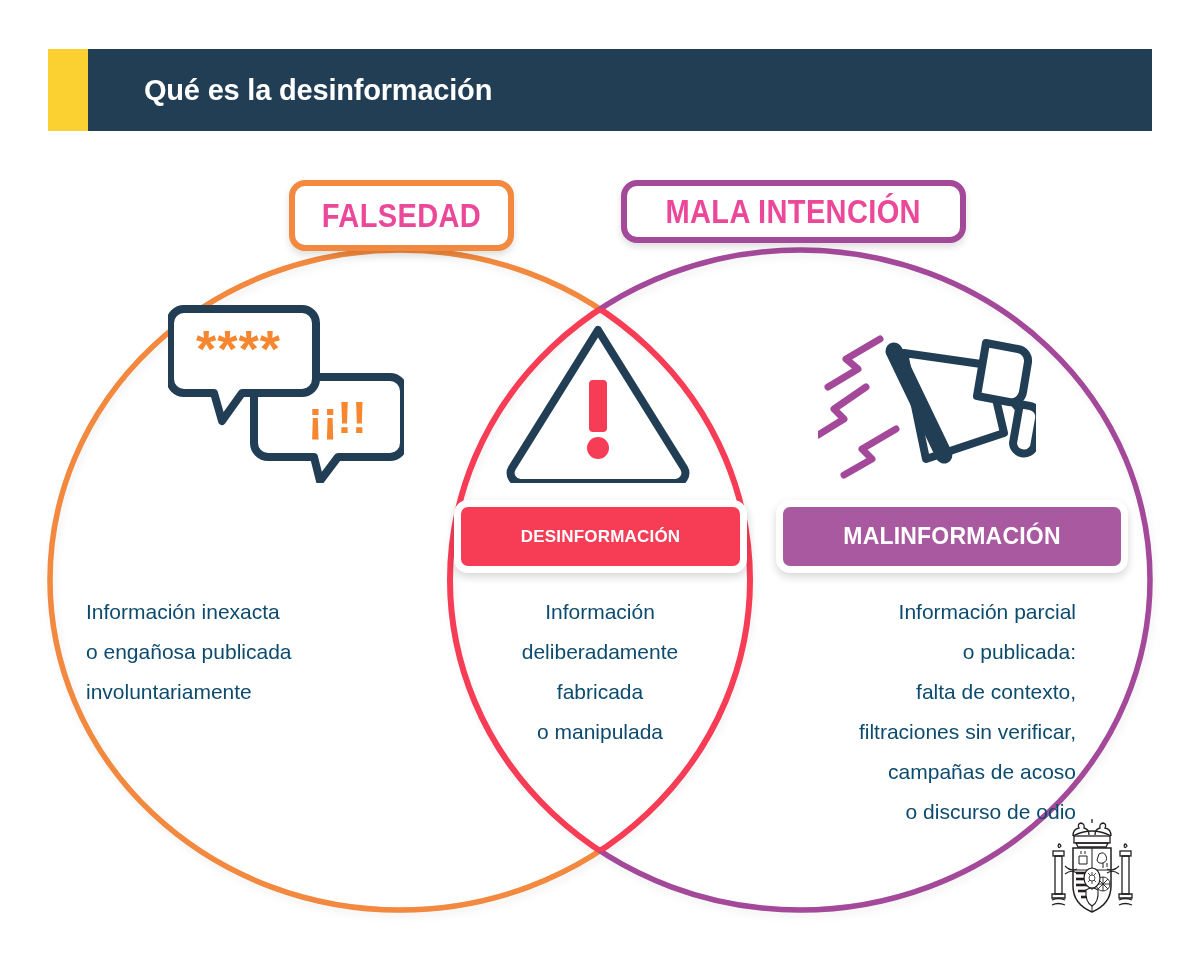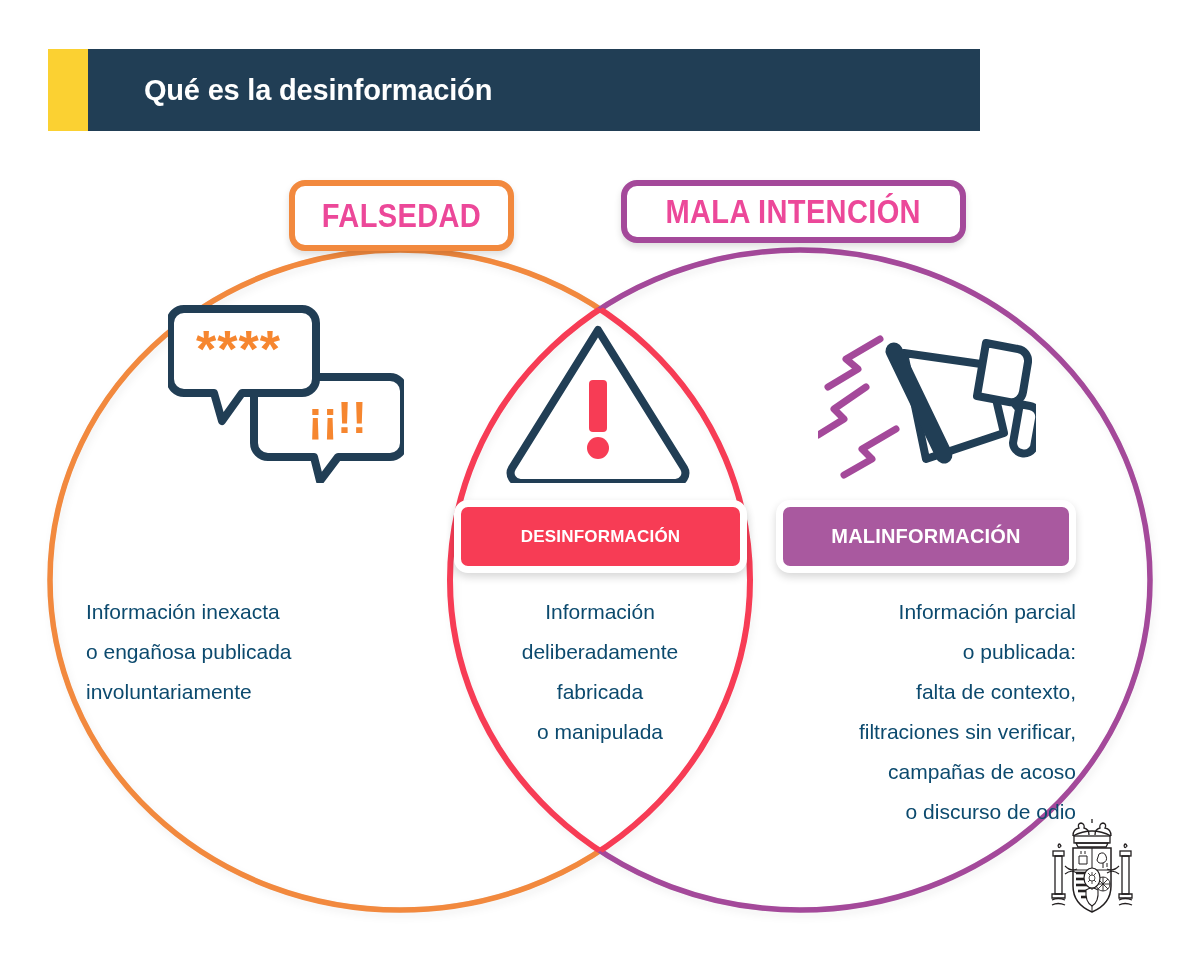--- a/index.html
+++ b/index.html
@@ -14,7 +14,7 @@
   
   .header-wrap {
     position: absolute; left: 48px; top: 49px;
-    width: 932px; height: 82px;
+    width: 1104px; height: 82px;
     display: flex; align-items: stretch;
   }
   .header-accent { width: 40px; background: #FBD132; flex: 0 0 40px; }

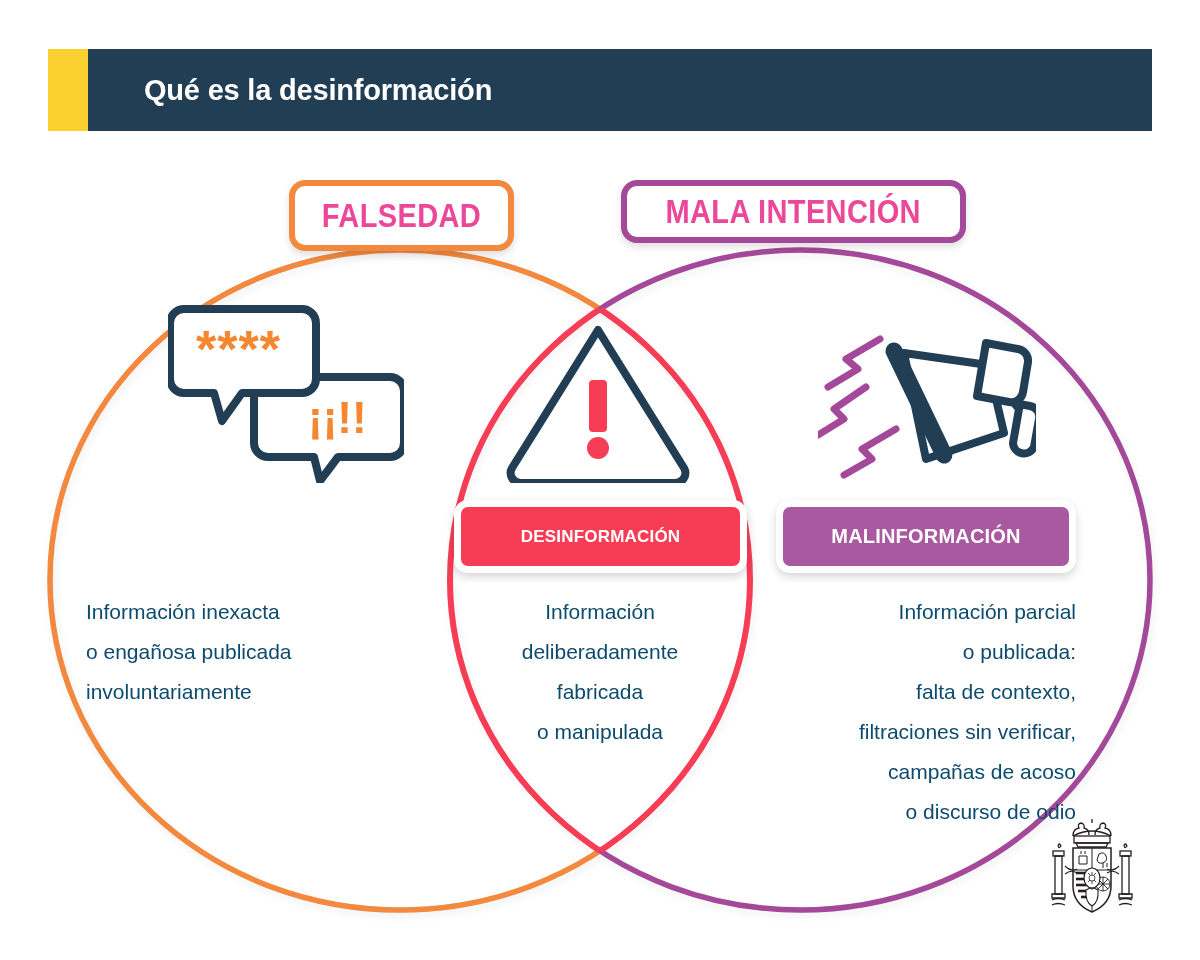--- a/index.html
+++ b/index.html
@@ -67,8 +67,8 @@
     background: #F73C55; font-size: 17px; letter-spacing: 0.2px;
   }
   .badge-malinformacion {
-    left: 776px; top: 500px; width: 300px; height: 73px;
-    background: #A9599F; font-size: 20px; letter-spacing: 0.2px;
+    left: 776px; top: 500px; width: 352px; height: 73px;
+    background: #A9599F; font-size: 23px; letter-spacing: 0.2px;
   }
 
   

